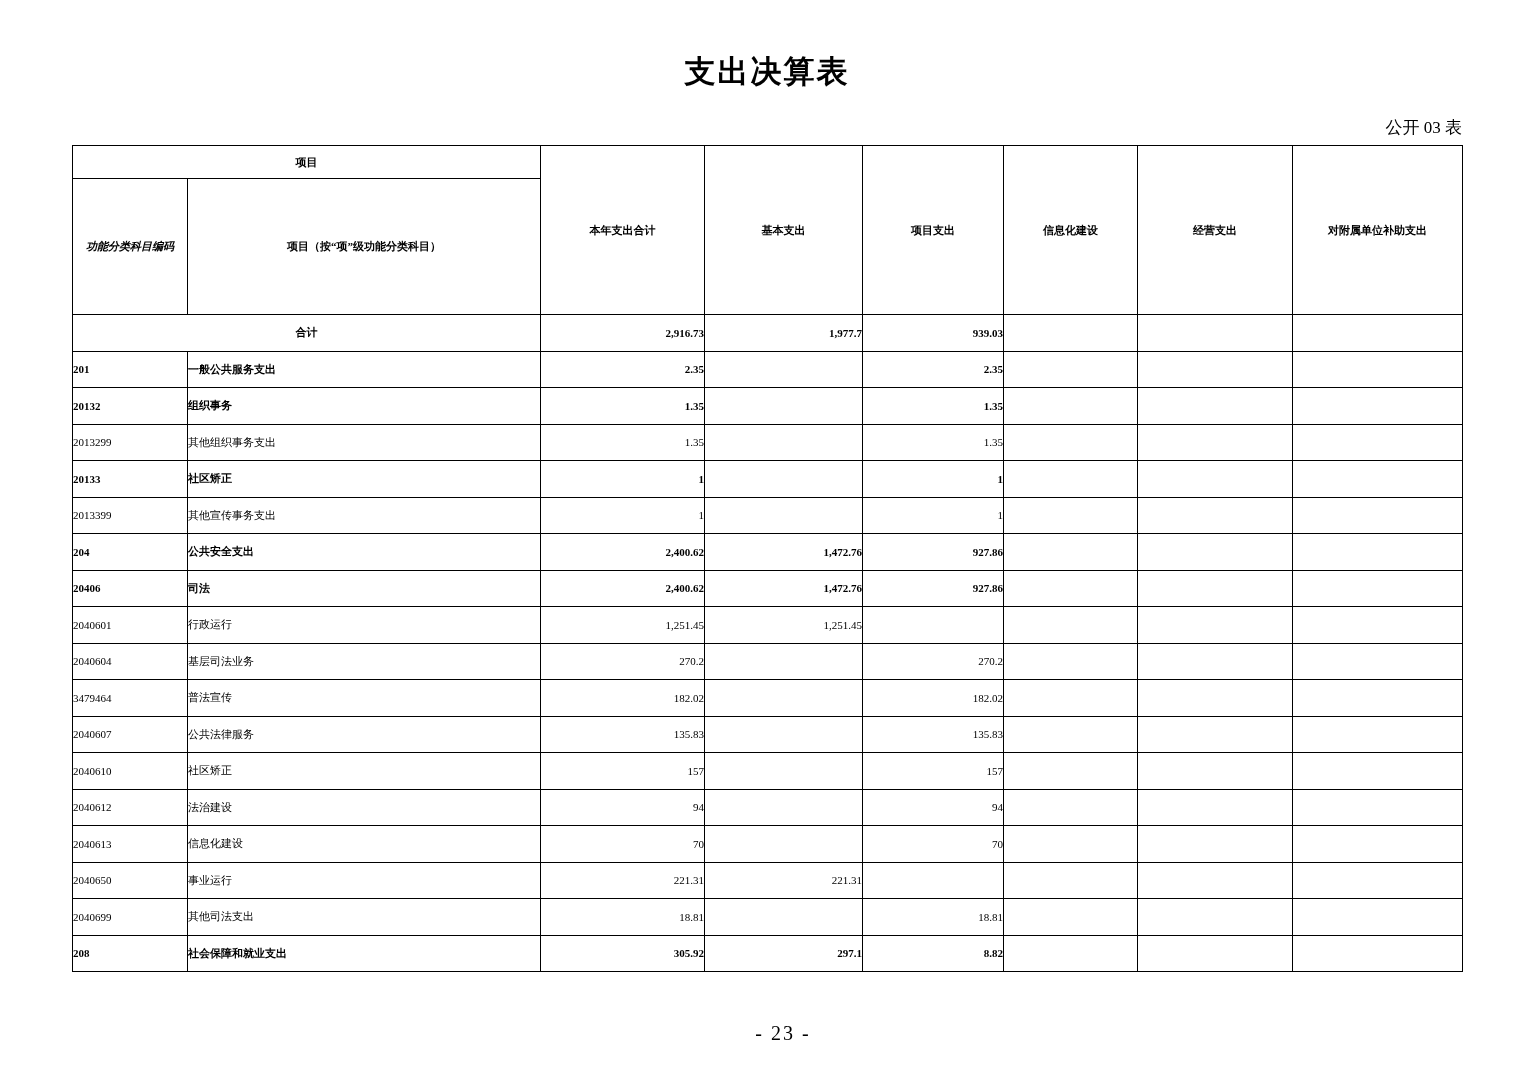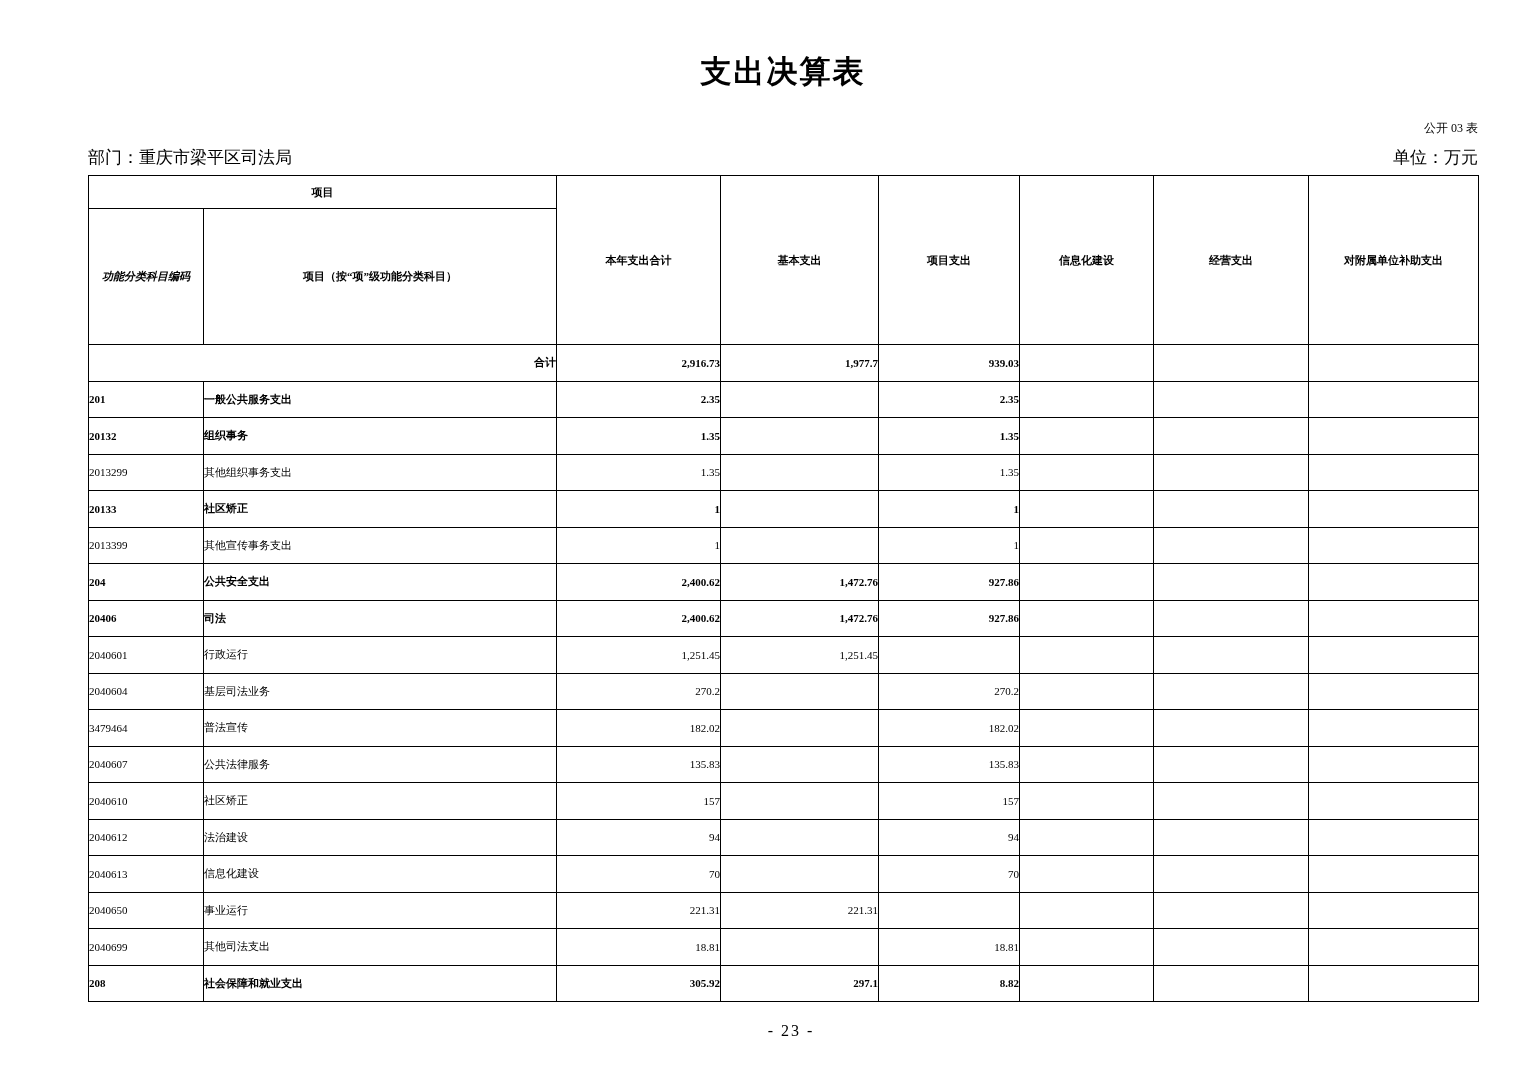--- a/index.html
+++ b/index.html
@@ -17,7 +17,7 @@
   }
   .sheet {
     position: absolute;
-    left: 88px;
+    left: 72px;
     top: 0;
     width: 1390px;
   }

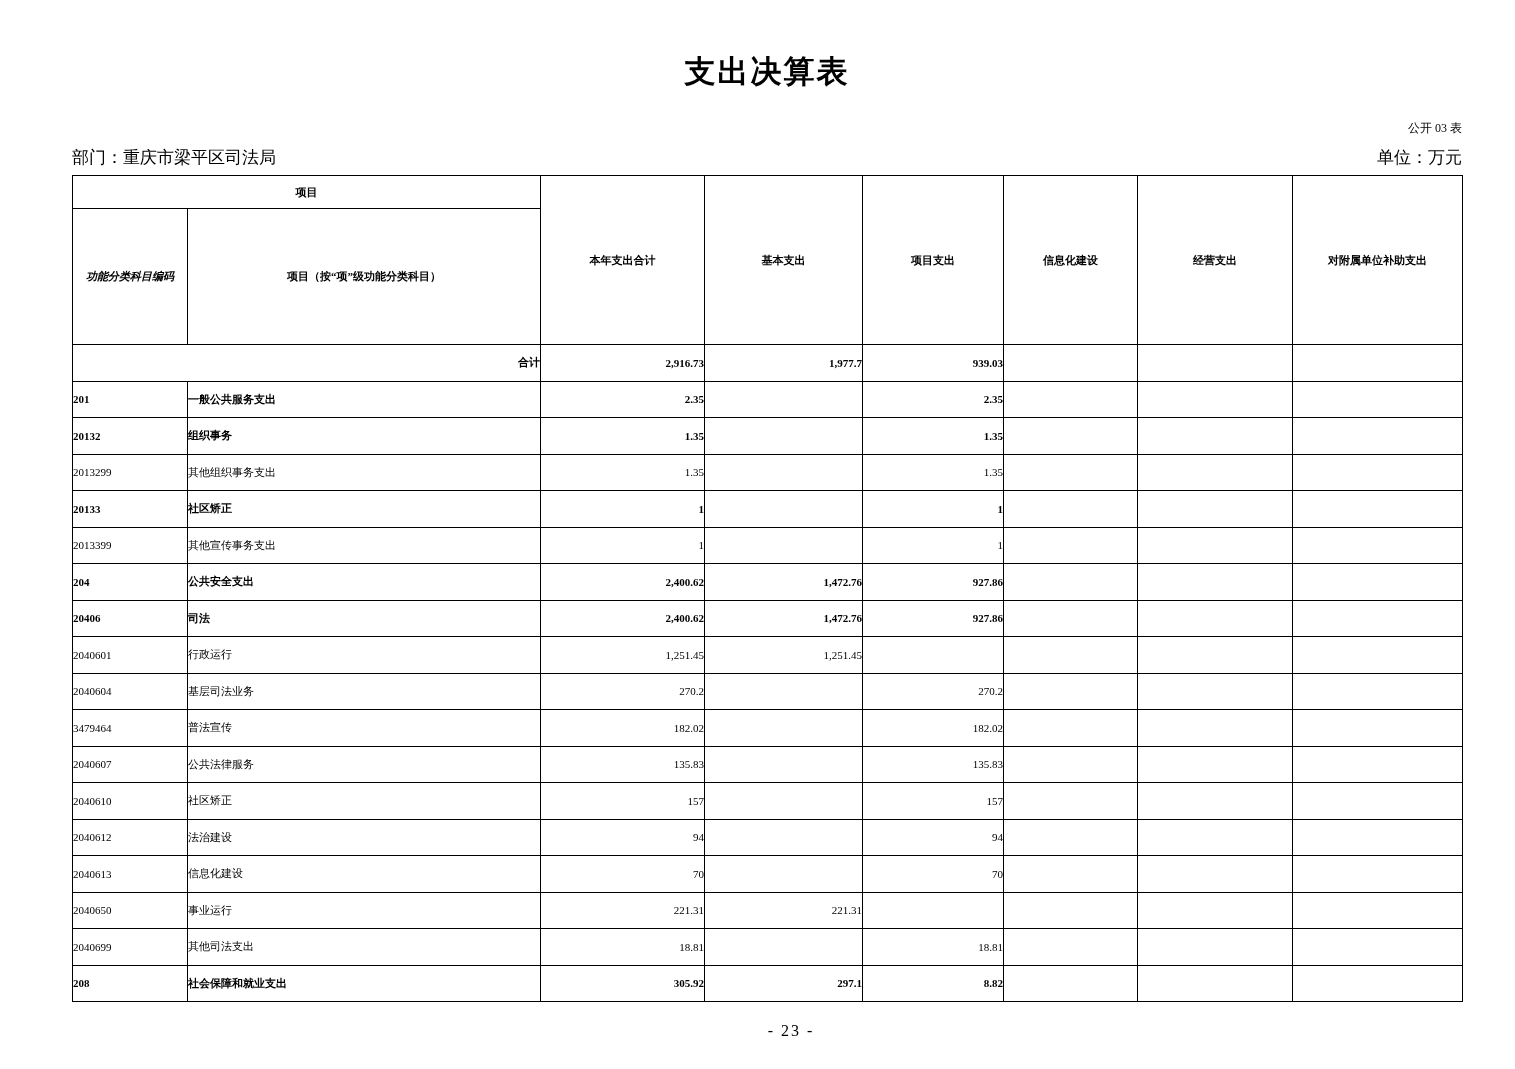--- a/index.html
+++ b/index.html
@@ -35,7 +35,7 @@
     height: 24px;
     line-height: 24px;
     text-align: right;
-    font-size: 12px;
+    font-size: 17px;
   }
   .meta-line {
     margin-top: 6px;

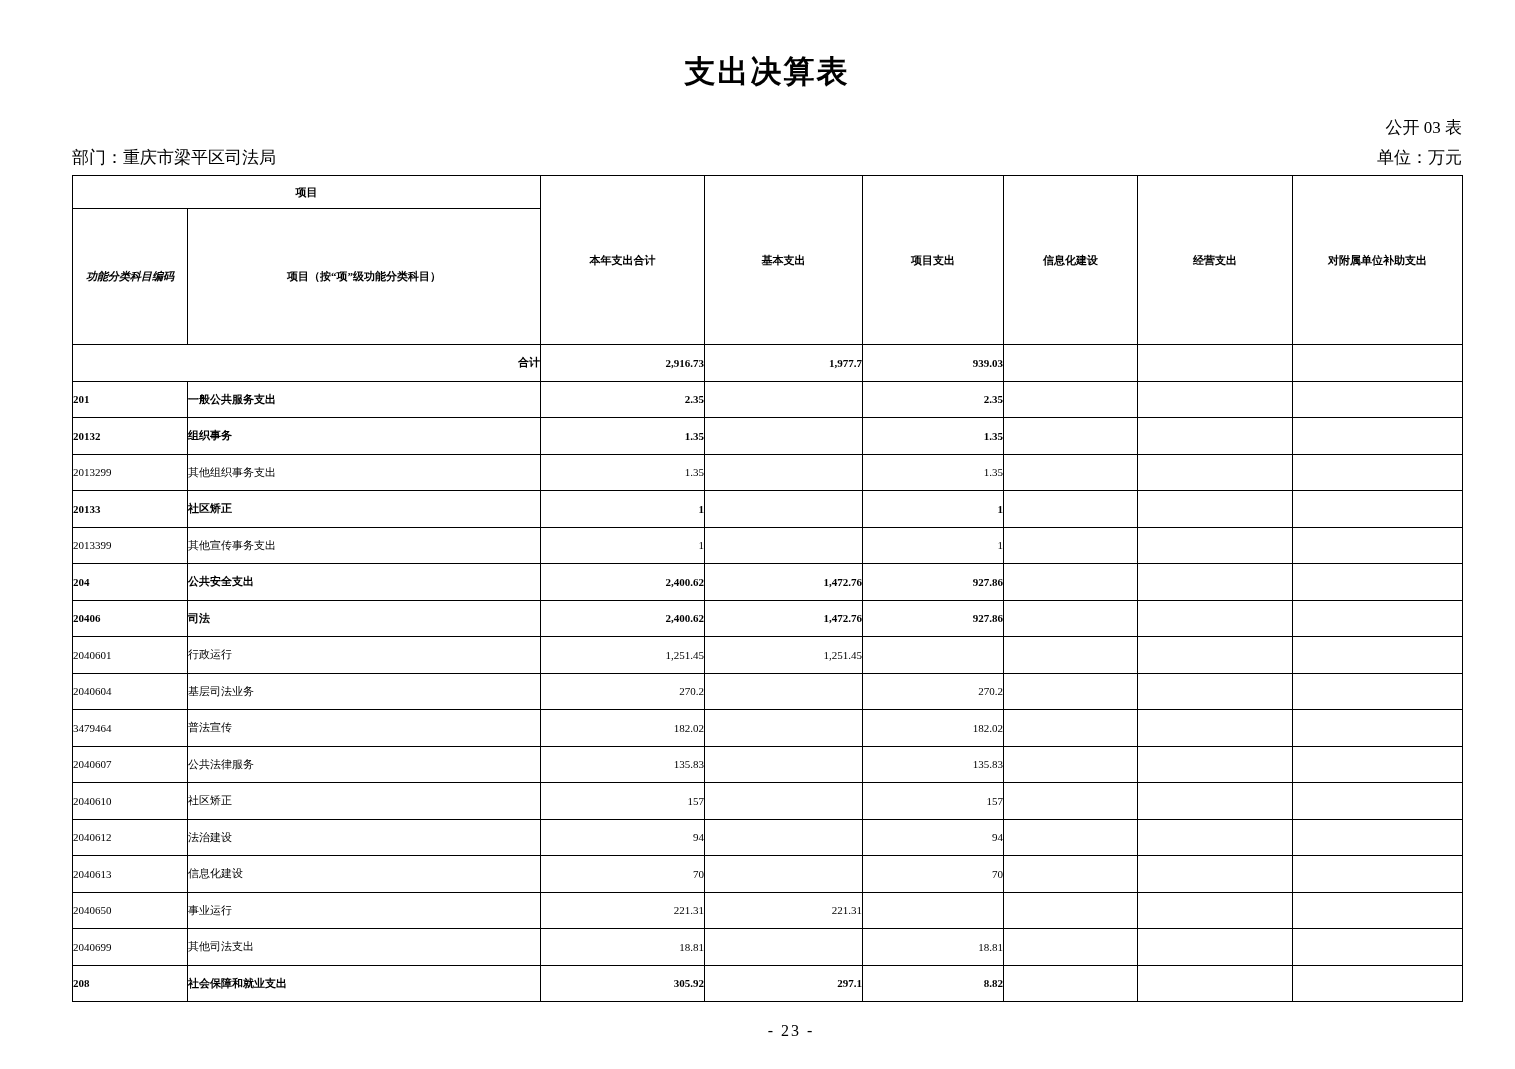--- a/index.html
+++ b/index.html
@@ -90,10 +90,6 @@
 
   <div class="form-label-line">公开 03 表</div>
 
-  <div class="meta-line">
-    <span>部门：重庆市梁平区司法局</span>
-    <span>单位：万元</span>
-  </div>
 
   <table class="budget">
     <colgroup>

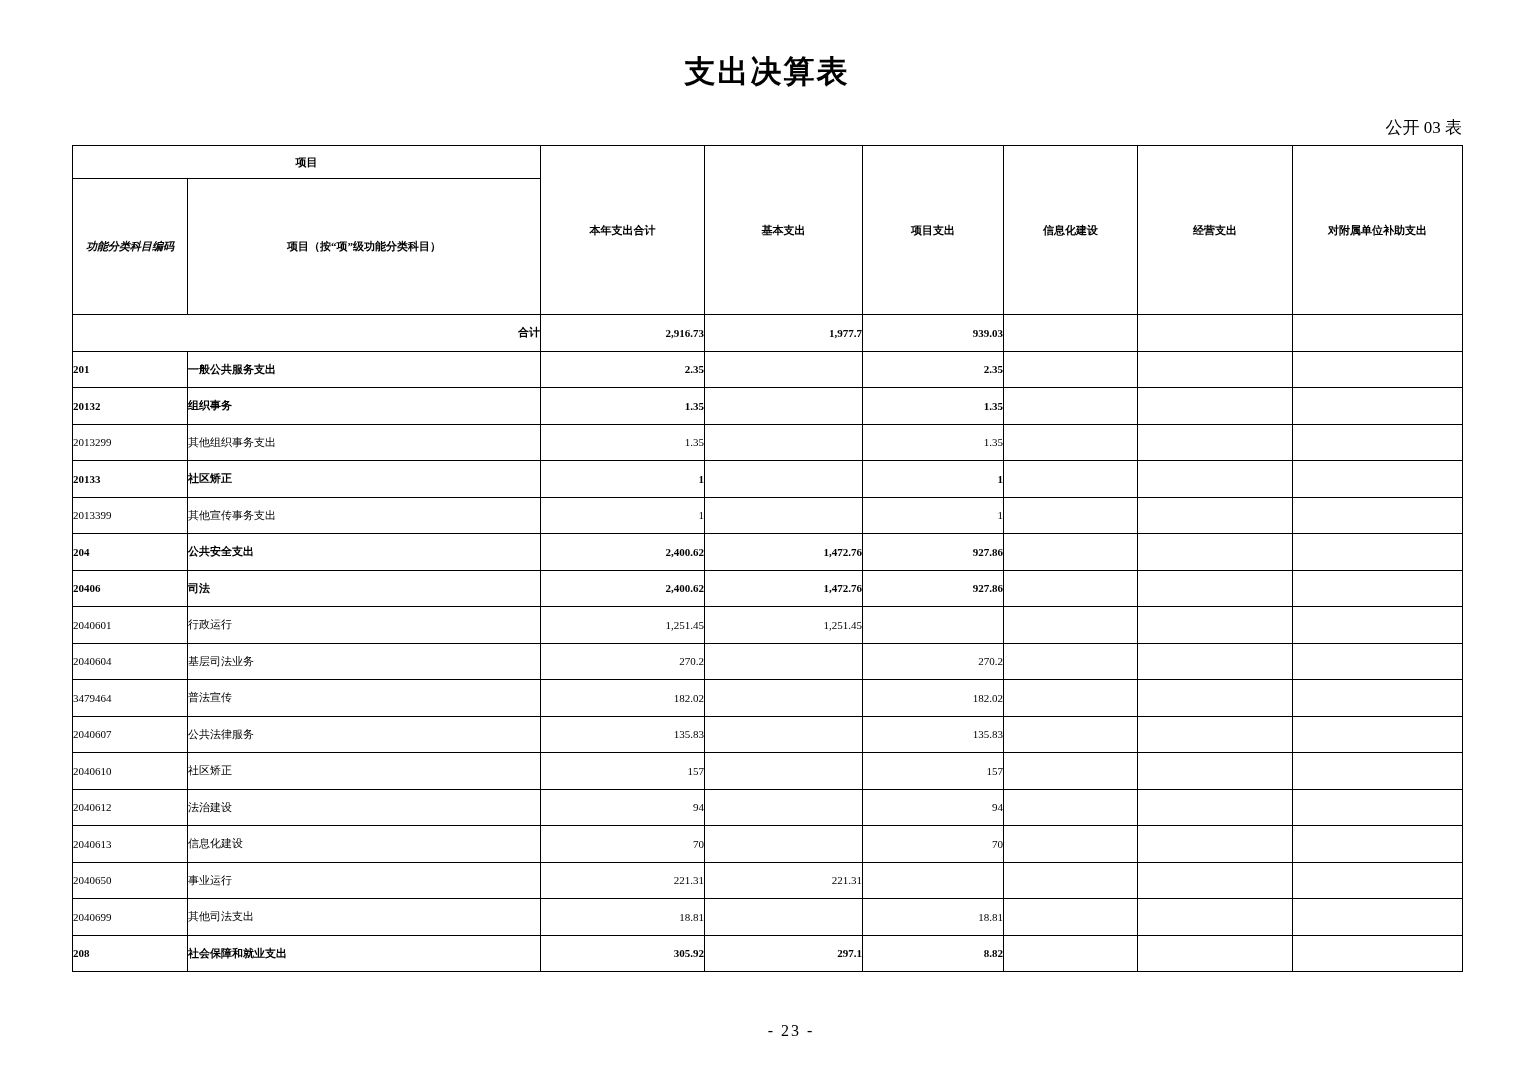--- a/index.html
+++ b/index.html
@@ -68,7 +68,7 @@
   th.code-hdr { padding: 0 8px; font-style: italic; }
   td.c-code { text-align: left; padding-left: 3px; vertical-align: middle; }
   td.c-name { text-align: left; padding-left: 7px; vertical-align: middle; }
-  td.c-name-center { text-align: right; vertical-align: middle; }
+  td.c-name-center { text-align: center; vertical-align: middle; }
   td.c-num { text-align: right; padding-right: 9px; vertical-align: middle; }
   tr.bold td { font-weight: bold; }
   .page-footer {

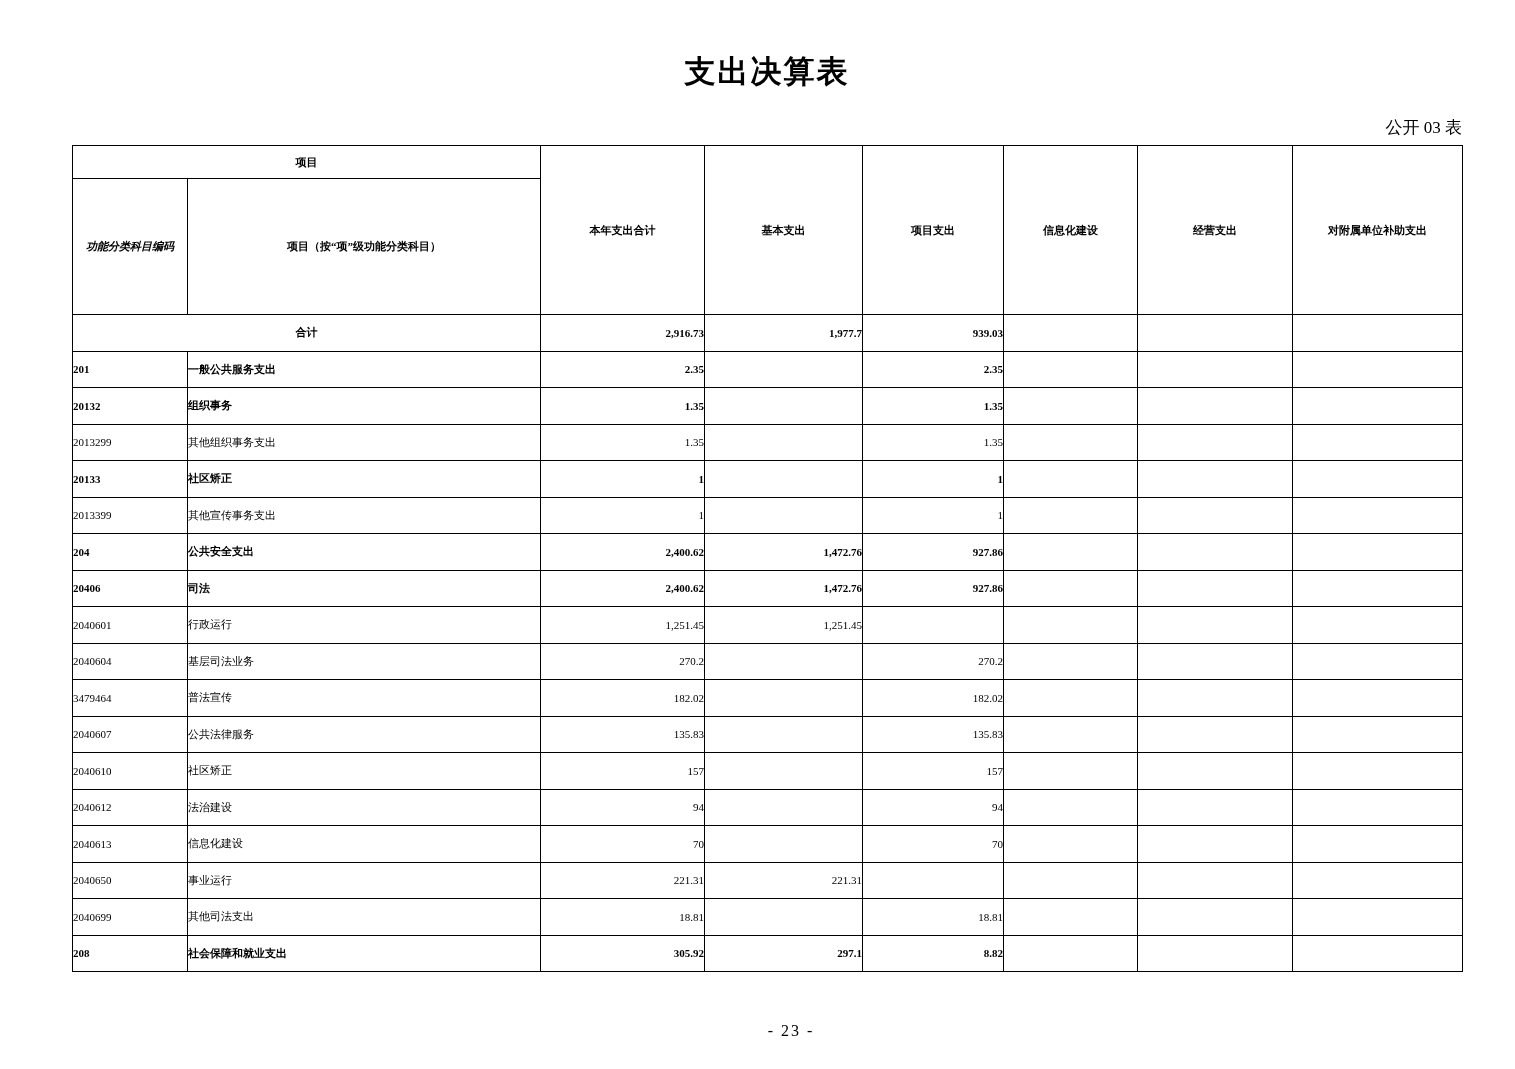--- a/index.html
+++ b/index.html
@@ -73,11 +73,11 @@
   tr.bold td { font-weight: bold; }
   .page-footer {
     position: absolute;
-    left: 96px;
+    left: 88px;
     width: 1390px;
     top: 1022px;
     text-align: center;
-    font-size: 16px;
+    font-size: 20px;
     letter-spacing: 2px;
   }
 </style>

